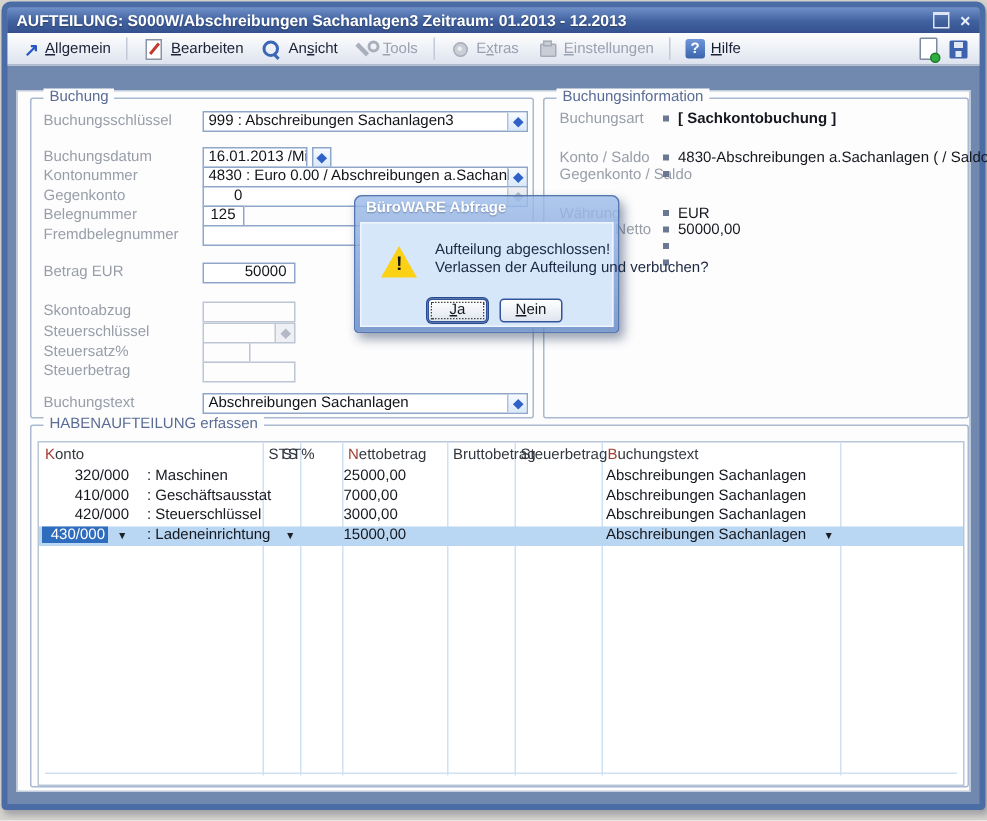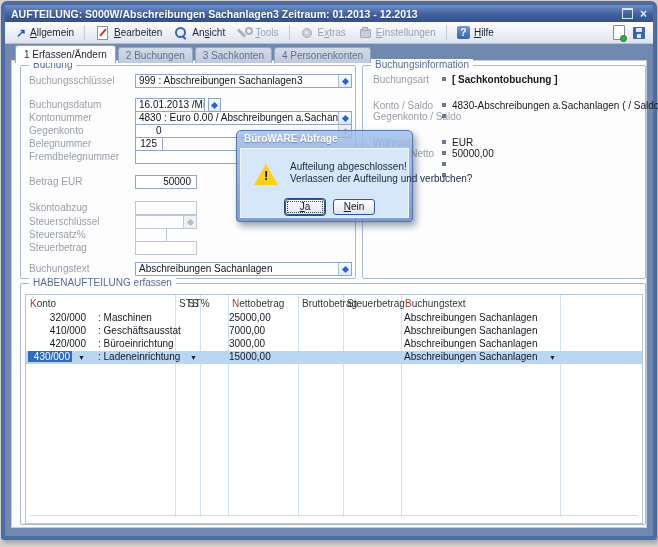--- a/index.html
+++ b/index.html
@@ -156,12 +156,6 @@
     </span>
   </div>
 
-  <div class="tabs">
-    <span class="tab active">1 Erfassen/Ändern</span>
-    <span class="tab">2 Buchungen</span>
-    <span class="tab">3 Sachkonten</span>
-    <span class="tab">4 Personenkonten</span>
-  </div>
 
   <div class="panel">
 

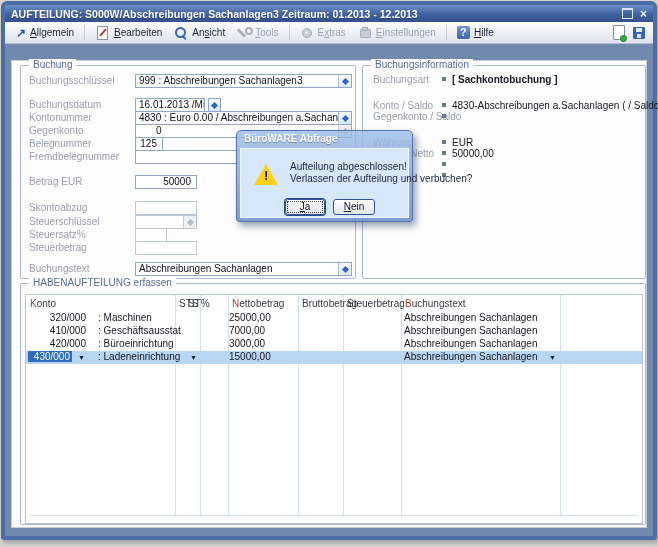--- a/index.html
+++ b/index.html
@@ -339,7 +339,7 @@
         </div>
         <div class="trow" style="top:43px">
           <span class="c-nr">420/000</span>
-          <span class="c-name">: Büroeinrichtung</span>
+          <span class="c-name">: Steuerschlüssel</span>
           <span class="c-netto">3000,00</span>
           <span class="c-text">Abschreibungen Sachanlagen</span>
         </div>

